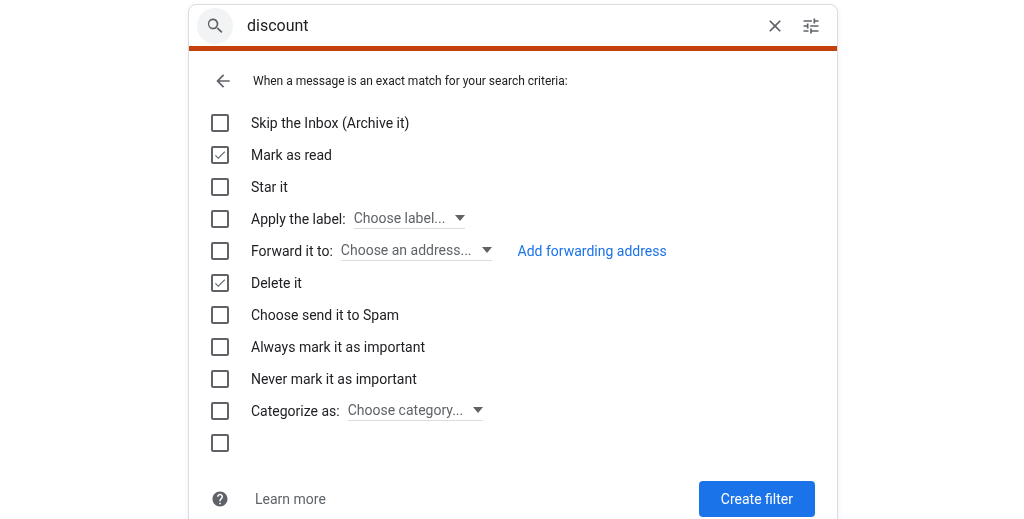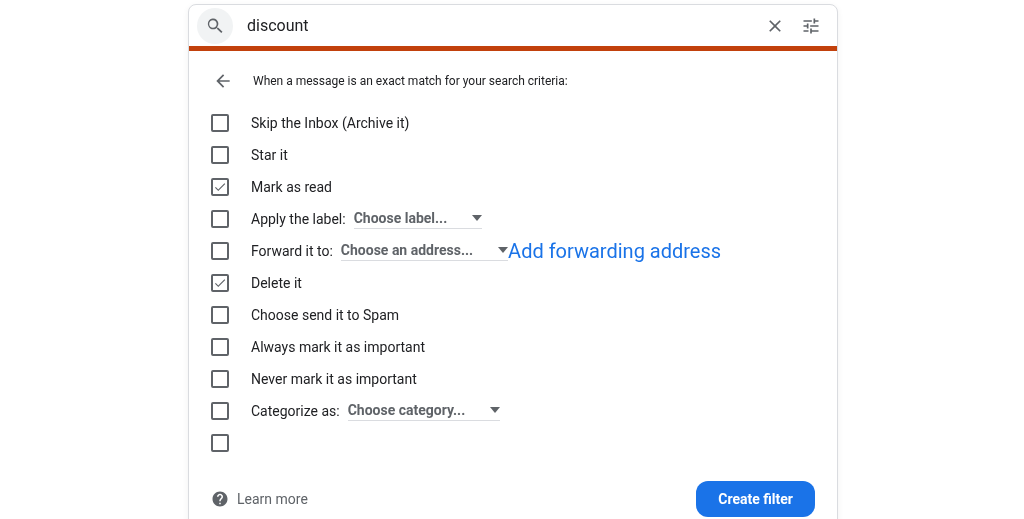--- a/index.html
+++ b/index.html
@@ -71,17 +71,17 @@
       </div>
 
       <div class="opt">
-        <span class="cb"></span>
-        <span>Star it</span>
-      </div>
-
-      <div class="opt">
         <span class="cb checked">
             <svg viewBox="0 0 24 24">
               <path d="M9 16.17 4.83 12l-1.42 1.41L9 19 21 7l-1.41-1.41z"></path>
             </svg>
           </span>
         <span>Mark as read</span>
+      </div>
+
+      <div class="opt">
+        <span class="cb"></span>
+        <span>Star it</span>
       </div>
 
       <div class="opt">

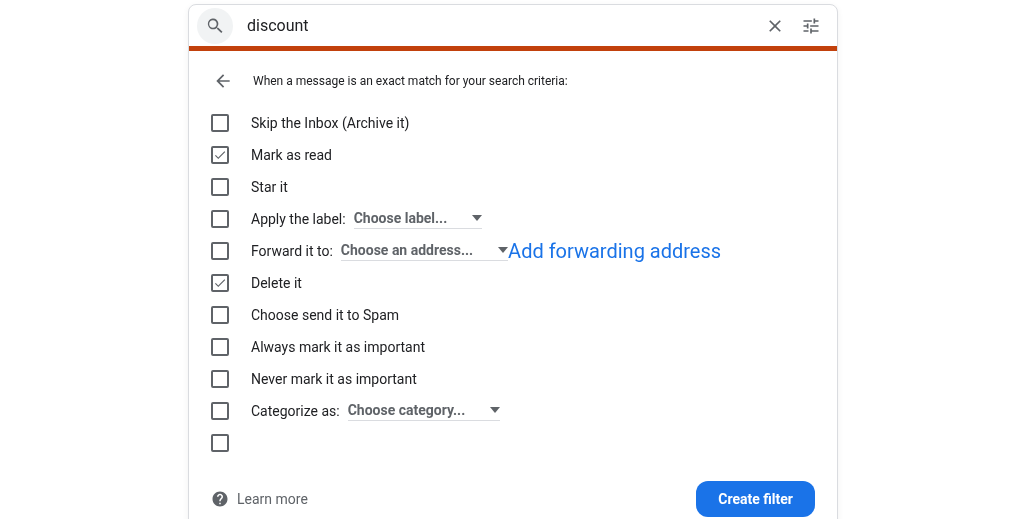--- a/index.html
+++ b/index.html
@@ -21,7 +21,7 @@
     .cb.checked { border-color:#5f6368; }
     .cb svg { width:14px; height:14px; fill:#5f6368; display:none; }
     .cb.checked svg { display:block; }
-    .sub-select { margin-left:8px; color:#5f6368; font-size:14px; display:inline-flex; align-items:center; gap:25px; border-bottom:1px solid #dadce0; padding-bottom:2px; cursor:pointer;font-weight:bold; }
+    .sub-select { margin-left:8px; color:#5f6368; font-size:14px; display:inline-flex; align-items:center; gap:10px; border-bottom:1px solid #dadce0; padding-bottom:2px; cursor:pointer; }
     .sub-select svg { width:10px; height:10px; fill:#5f6368; }
     .link { color:#1a73e8; font-size:20px; cursor:pointer;text-align:right; }
     .footer { display:flex; align-items:center; justify-content:space-between; margin-top:22px; }

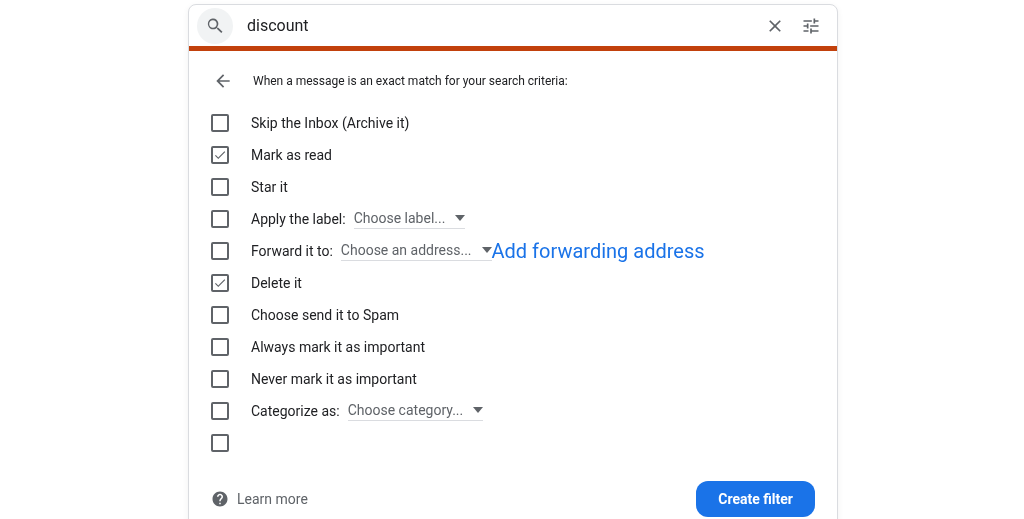--- a/index.html
+++ b/index.html
@@ -23,7 +23,7 @@
     .cb.checked svg { display:block; }
     .sub-select { margin-left:8px; color:#5f6368; font-size:14px; display:inline-flex; align-items:center; gap:10px; border-bottom:1px solid #dadce0; padding-bottom:2px; cursor:pointer; }
     .sub-select svg { width:10px; height:10px; fill:#5f6368; }
-    .link { color:#1a73e8; font-size:20px; cursor:pointer;text-align:right; }
+    .link { color:#1a73e8; font-size:14px; margin-left:26px; cursor:pointer;text-align:right; }
     .footer { display:flex; align-items:center; justify-content:space-between; margin-top:22px; }
     .learn { display:flex; align-items:center; gap:8px; color:#5f6368; font-size:14px; cursor:pointer; }
     .learn svg { width:18px; height:18px; fill:#5f6368; }

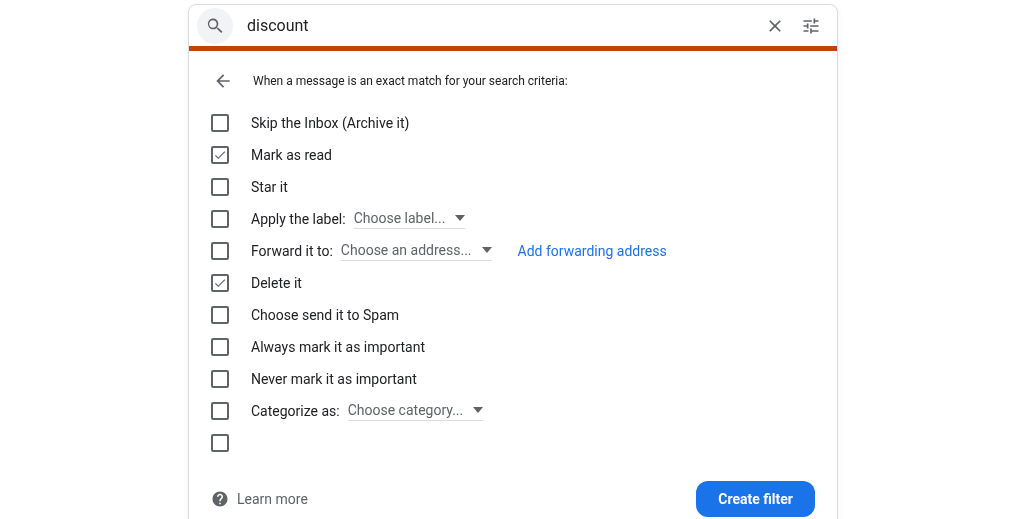--- a/index.html
+++ b/index.html
@@ -25,7 +25,7 @@
     .sub-select svg { width:10px; height:10px; fill:#5f6368; }
     .link { color:#1a73e8; font-size:14px; margin-left:26px; cursor:pointer;text-align:right; }
     .footer { display:flex; align-items:center; justify-content:space-between; margin-top:22px; }
-    .learn { display:flex; align-items:center; gap:8px; color:#5f6368; font-size:14px; cursor:pointer; }
+    .learn { display:flex; align-items:center; gap:26px; color:#5f6368; font-size:14px; cursor:pointer; }
     .learn svg { width:18px; height:18px; fill:#5f6368; }
     .primary-btn { background:#1a73e8; color:#fff; border:none; border-radius:12px; height:36px; padding:0 22px; font-size:14px; font-weight:700; cursor:pointer; }
   </style>

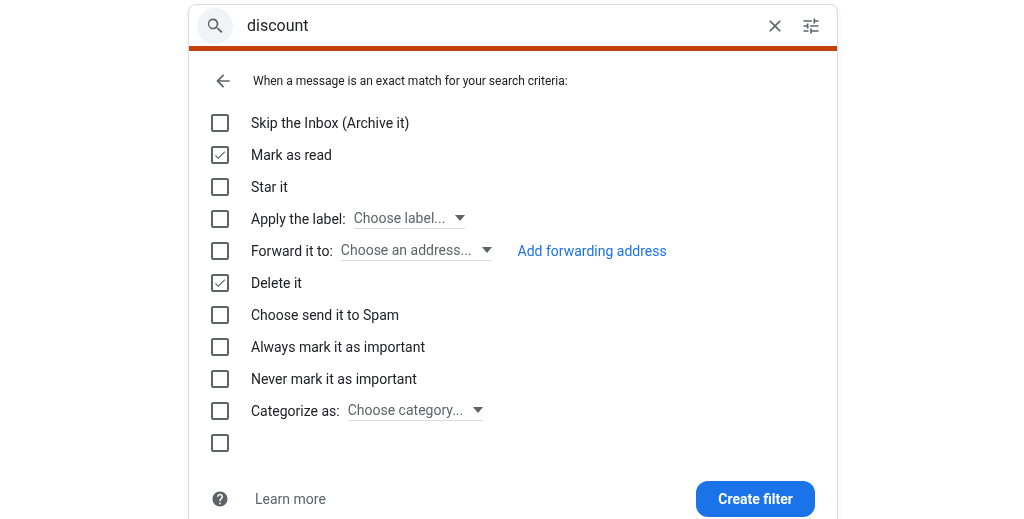--- a/index.html
+++ b/index.html
@@ -27,7 +27,7 @@
     .footer { display:flex; align-items:center; justify-content:space-between; margin-top:22px; }
     .learn { display:flex; align-items:center; gap:26px; color:#5f6368; font-size:14px; cursor:pointer; }
     .learn svg { width:18px; height:18px; fill:#5f6368; }
-    .primary-btn { background:#1a73e8; color:#fff; border:none; border-radius:12px; height:36px; padding:0 22px; font-size:14px; font-weight:700; cursor:pointer; }
+    .primary-btn { background:#1a73e8; color:#fff; border:none; border-radius:4px; height:36px; padding:0 22px; font-size:14px; font-weight:400; cursor:pointer; }
   </style>
 </head>
 <body>

